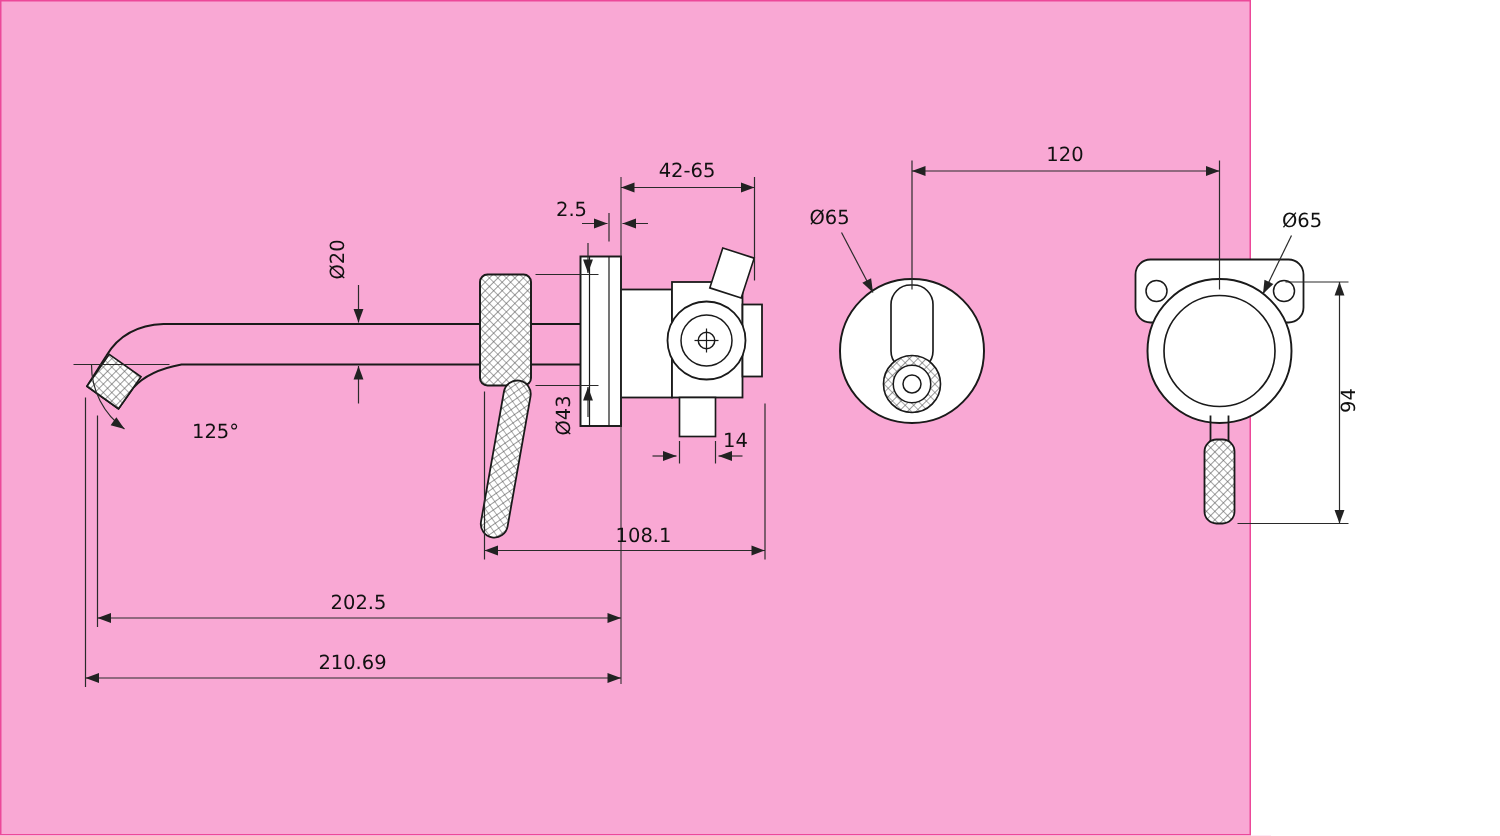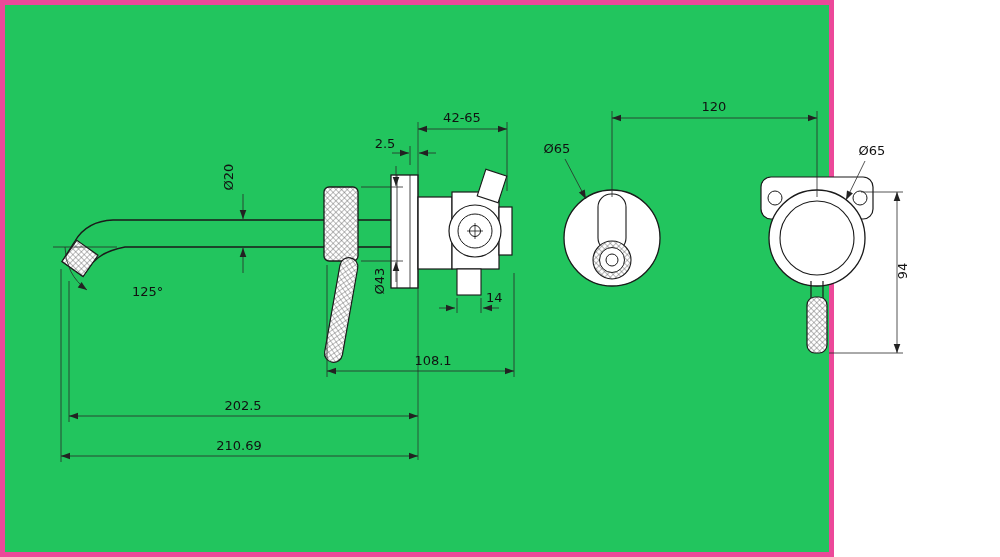--- a/index.html
+++ b/index.html
@@ -6,8 +6,8 @@
   #canvas {
     position:relative;
     width:834px; height:557px;
-    background:#22c55e;
-    border:5px solid #ec4899;
+    background:#f9a8d4;
+    border:1px solid #ec4899;
     box-sizing:border-box;
     font-family:"DejaVu Sans", sans-serif;
   }

